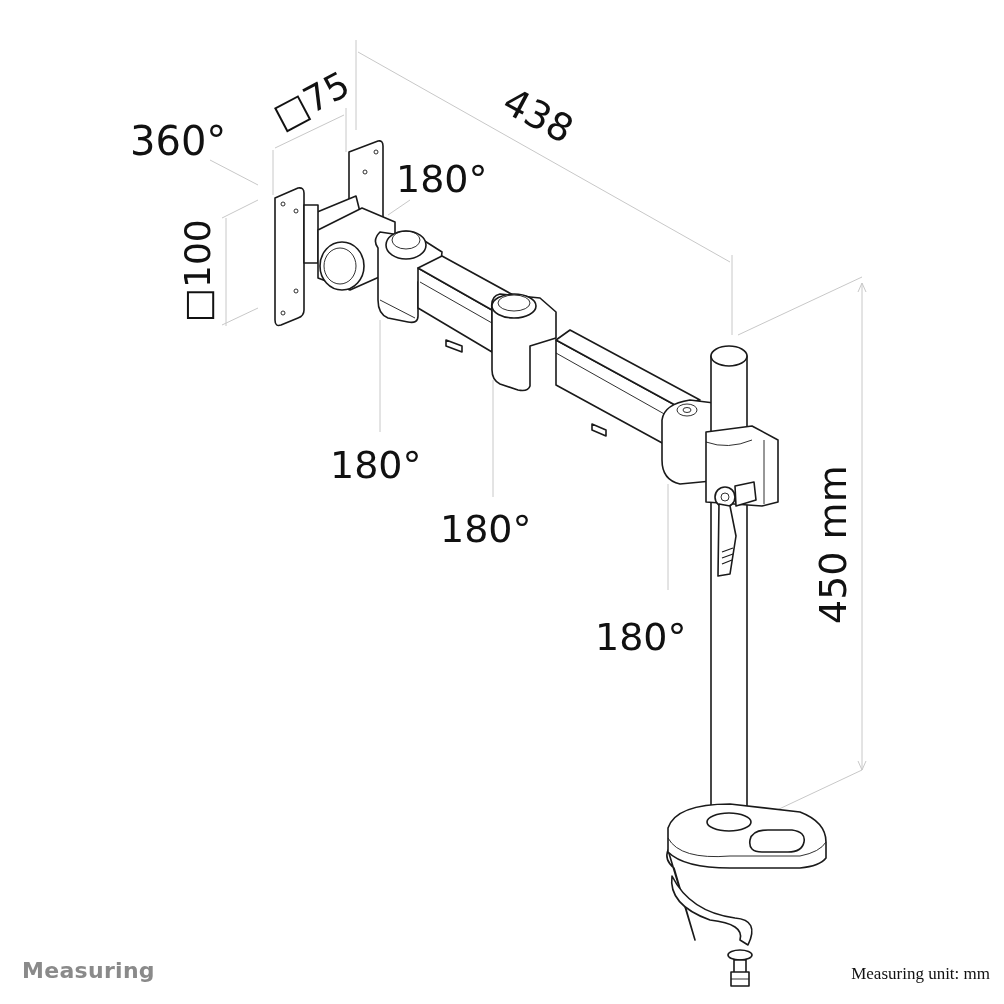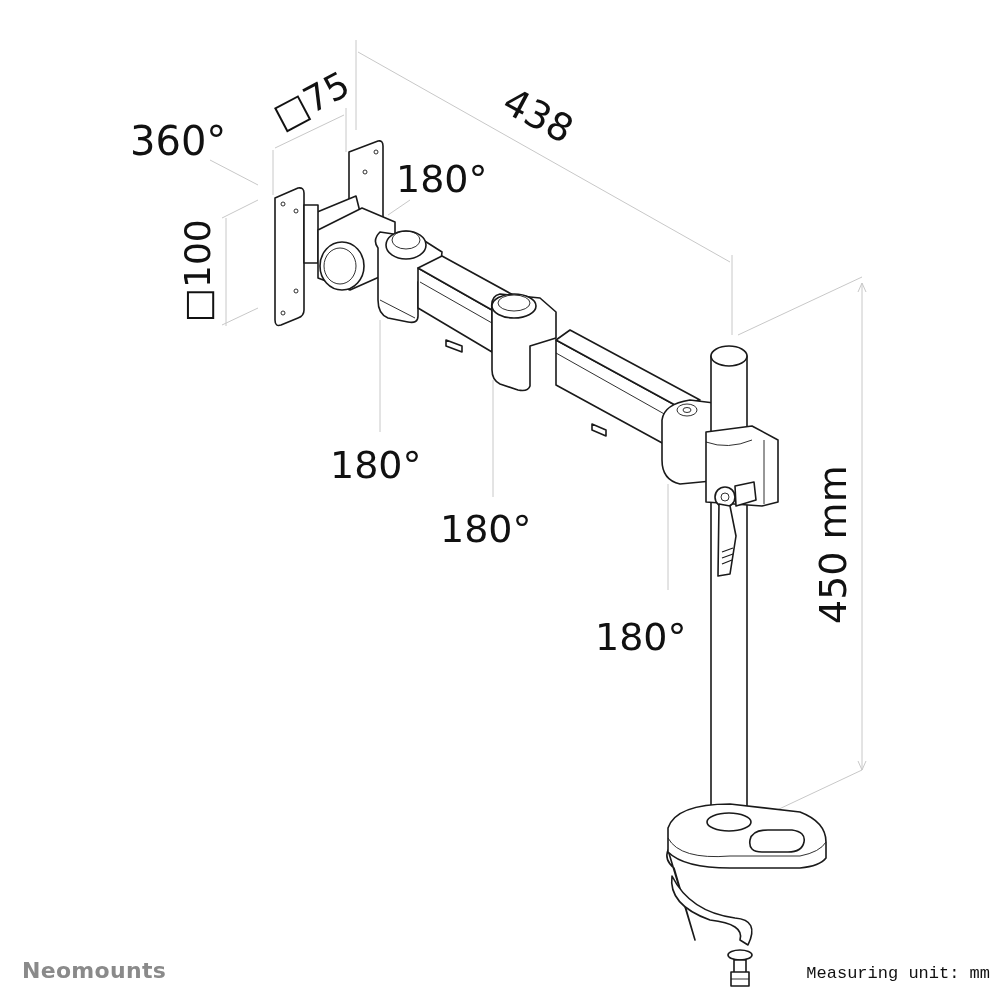--- a/index.html
+++ b/index.html
@@ -144,7 +144,7 @@
   <text class="lbl" x="0" y="0" font-size="38" transform="translate(846 624) rotate(-90)">450 mm</text>
 </svg>
 
-<div class="brand">Neomounts</div>
+<div class="brand">Measuring</div>
 <div class="unit">Measuring unit: mm</div>
 
 </body></html>

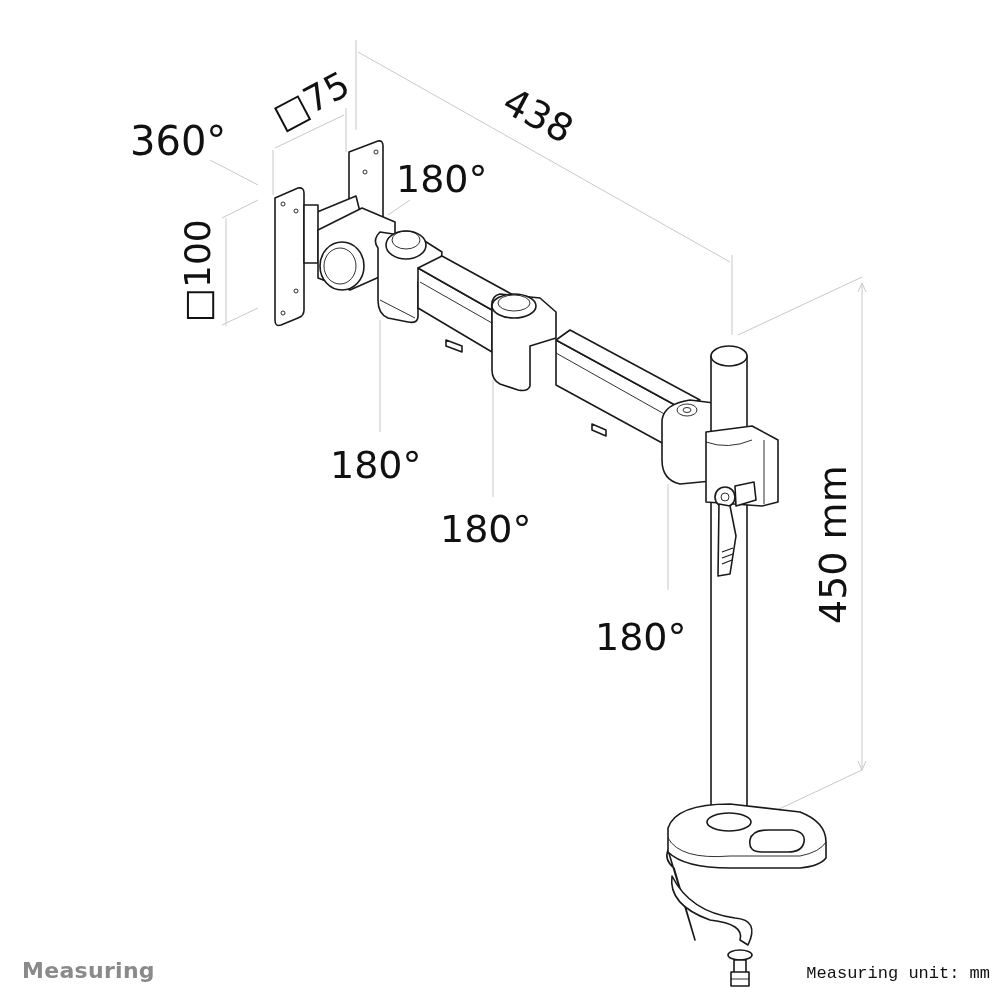--- a/index.html
+++ b/index.html
@@ -14,7 +14,7 @@
     .brand { position: absolute; left: 22px; top: 958px; font-size: 22px; font-weight: bold;
              color: #8a8a8a; letter-spacing: 0.3px; font-family: "DejaVu Sans", sans-serif; }
     .unit { position: absolute; right: 14px; top: 964px; font-size: 17px; color: #111;
-            font-family: Liberation Mono, monospace; }
+            font-family: Liberation Serif, serif; }
   </style>
 </head>
 <body>

